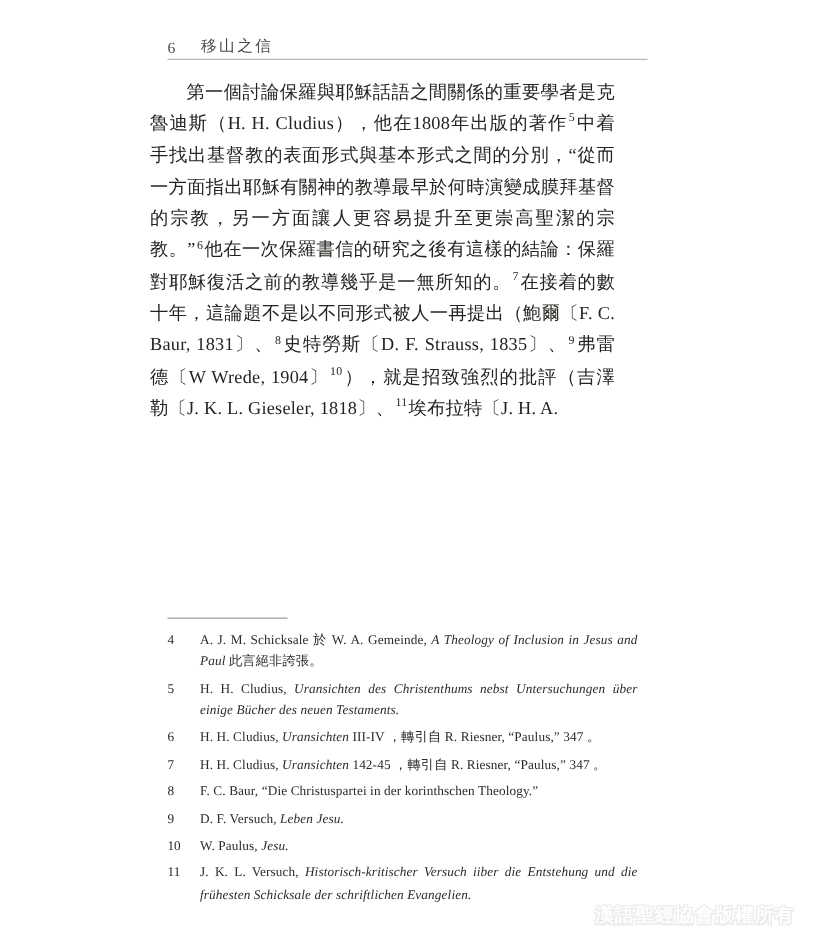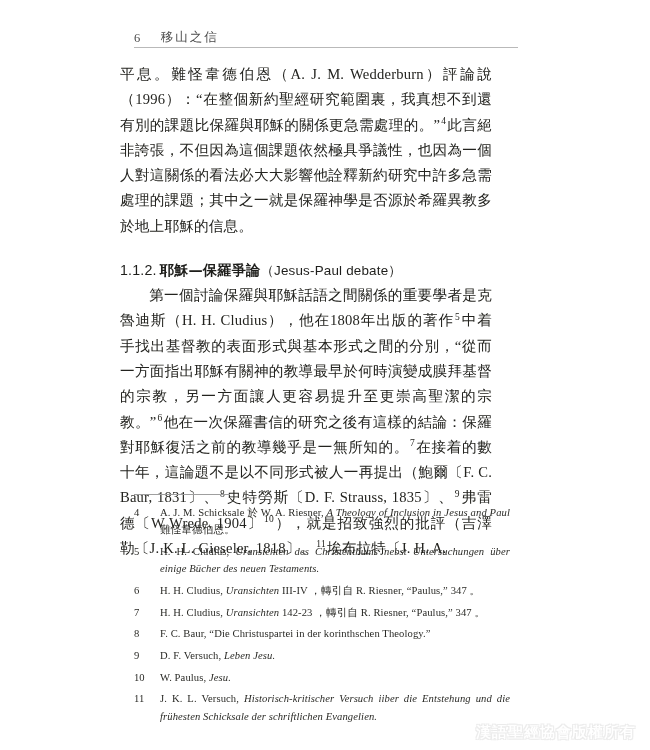--- a/index.html
+++ b/index.html
@@ -175,7 +175,6 @@
 
   <div class="body-col">
 
-    <p class="para"><span>平息。難怪韋德伯恩（A. J. M. Wedderburn）評論說（1996）：“在整個新約聖經研究範圍裏，我真想不到還有別的課題比保羅與耶穌的關係更急需處理的。”</span><sup class="fn">4</sup><span>此言絕非誇張，不但因為這個課題依然極具爭議性，也因為一個人對這關係的看法必大大影響他詮釋新約研究中許多急需處理的課題；其中之一就是保羅神學是否源於希羅異教多於地上耶穌的信息。</span></p>
 
     <h2 class="sec-head"><span class="num">1.1.2.</span><span>耶穌—保羅爭論</span><span class="en">（Jesus-Paul debate）</span></h2>
 

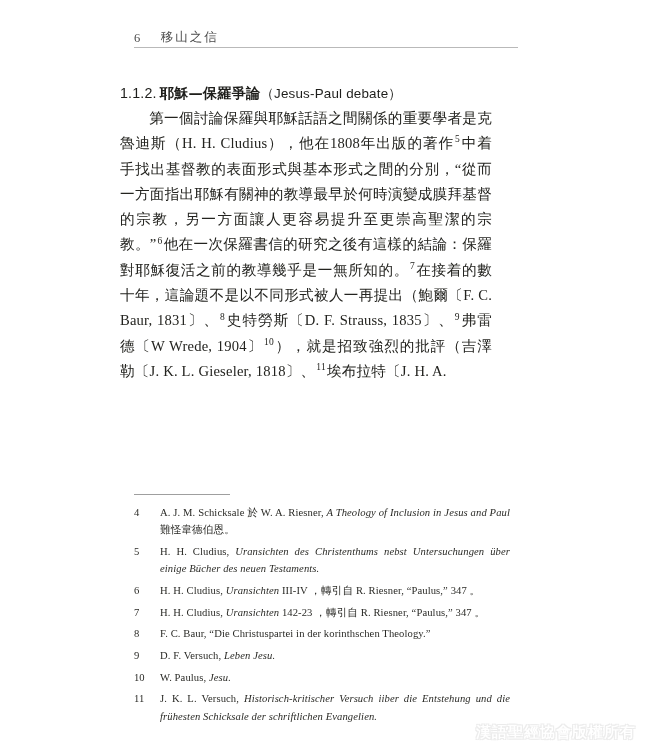--- a/index.html
+++ b/index.html
@@ -176,7 +176,6 @@
   <div class="body-col">
 
 
-    <h2 class="sec-head"><span class="num">1.1.2.</span><span>耶穌—保羅爭論</span><span class="en">（Jesus-Paul debate）</span></h2>
 
     <p class="para indent"><span>第一個討論保羅與耶穌話語之間關係的重要學者是克魯迪斯（H. H. Cludius），他在1808年出版的著作</span><sup class="fn">5</sup><span>中着手找出基督教的表面形式與基本形式之間的分別，“從而一方面指出耶穌有關神的教導最早於何時演變成膜拜基督的宗教，另一方面讓人更容易提升至更崇高聖潔的宗教。”</span><sup class="fn">6</sup><span>他在一次保羅書信的研究之後有這樣的結論：保羅對耶穌復活之前的教導幾乎是一無所知的。</span><sup class="fn">7</sup><span>在接着的數十年，這論題不是以不同形式被人一再提出（鮑爾〔F. C. Baur, 1831〕、</span><sup class="fn">8</sup><span>史特勞斯〔D. F. Strauss, 1835〕、</span><sup class="fn">9</sup><span>弗雷德〔W Wrede, 1904〕</span><sup class="fn">10</sup><span>），就是招致強烈的批評（吉澤勒〔J. K. L. Gieseler, 1818〕、</span><sup class="fn">11</sup><span>埃布拉特〔J. H. A.</span></p>
 

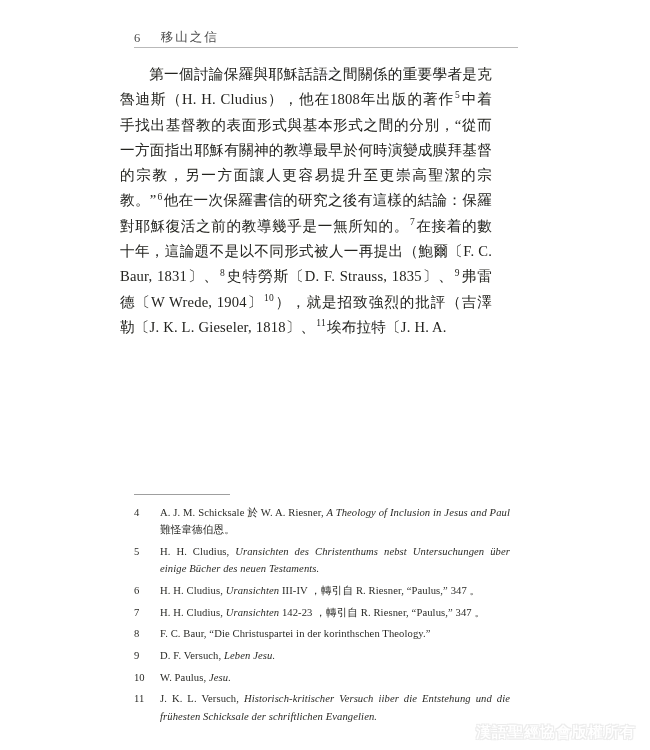--- a/index.html
+++ b/index.html
@@ -186,7 +186,7 @@
   <div class="footnotes" id="footnote-list">
       <div class="fn-item">
         <span class="fn-num">4</span>
-        <span class="fn-text"><span>A. J. M. Schicksale </span><span class="cjk">於</span><span> W. A. Riesner, </span><span class="it">A Theology of Inclusion in Jesus and Paul</span><span> </span><span class="cjk">難怪韋德伯恩。</span></span>
+        <span class="fn-text"><span>A. J. M. Schicksale </span><span class="cjk">於</span><span> W. A. Gemeinde, </span><span class="it">A Theology of Inclusion in Jesus and Paul</span><span> </span><span class="cjk">難怪韋德伯恩。</span></span>
       </div>
       <div class="fn-item">
         <span class="fn-num">5</span>

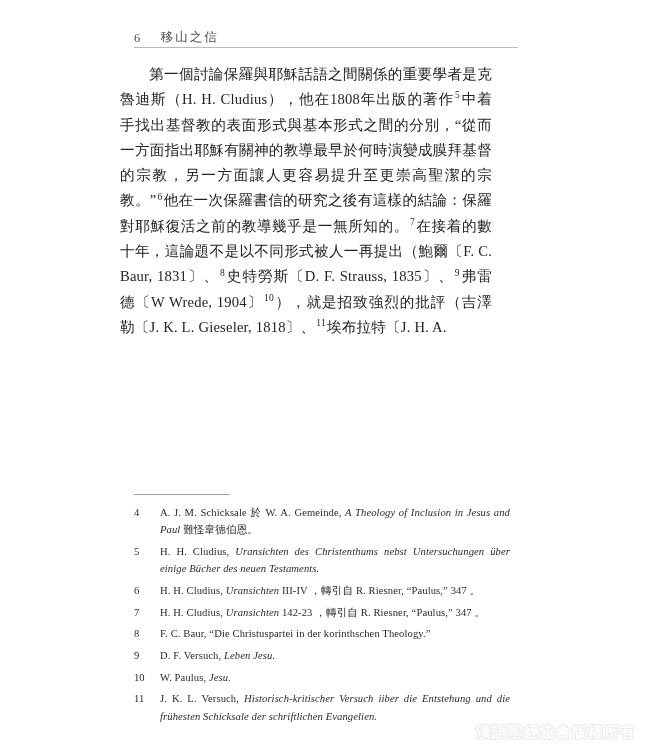--- a/index.html
+++ b/index.html
@@ -186,7 +186,7 @@
   <div class="footnotes" id="footnote-list">
       <div class="fn-item">
         <span class="fn-num">4</span>
-        <span class="fn-text"><span>A. J. M. Schicksale </span><span class="cjk">於</span><span> W. A. Gemeinde, </span><span class="it">A Theology of Inclusion in Jesus and Paul</span><span> </span><span class="cjk">難怪韋德伯恩。</span></span>
+        <span class="fn-text"><span>A. J. M. Schicksale </span><span class="cjk">於</span><span> W. A. Gemeinde, </span><span class="it">A Theology of Inclusion in Jesus and Paul</span><span> </span><span class="cjk">此言絕非誇張。</span></span>
       </div>
       <div class="fn-item">
         <span class="fn-num">5</span>

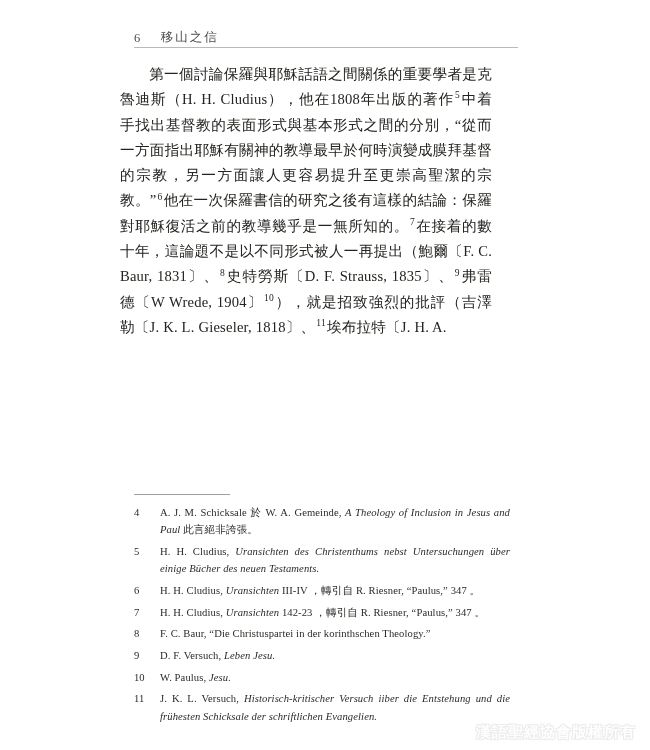--- a/index.html
+++ b/index.html
@@ -198,7 +198,7 @@
       </div>
       <div class="fn-item">
         <span class="fn-num">7</span>
-        <span class="fn-text"><span>H. H. Cludius, </span><span class="it">Uransichten</span><span> 142-23 </span><span class="cjk">，轉引自</span><span> R. Riesner, “Paulus,” 347 </span><span class="cjk">。</span></span>
+        <span class="fn-text"><span>H. H. Cludius, </span><span class="it">Uransichten</span><span> 142-45 </span><span class="cjk">，轉引自</span><span> R. Riesner, “Paulus,” 347 </span><span class="cjk">。</span></span>
       </div>
       <div class="fn-item">
         <span class="fn-num">8</span>

